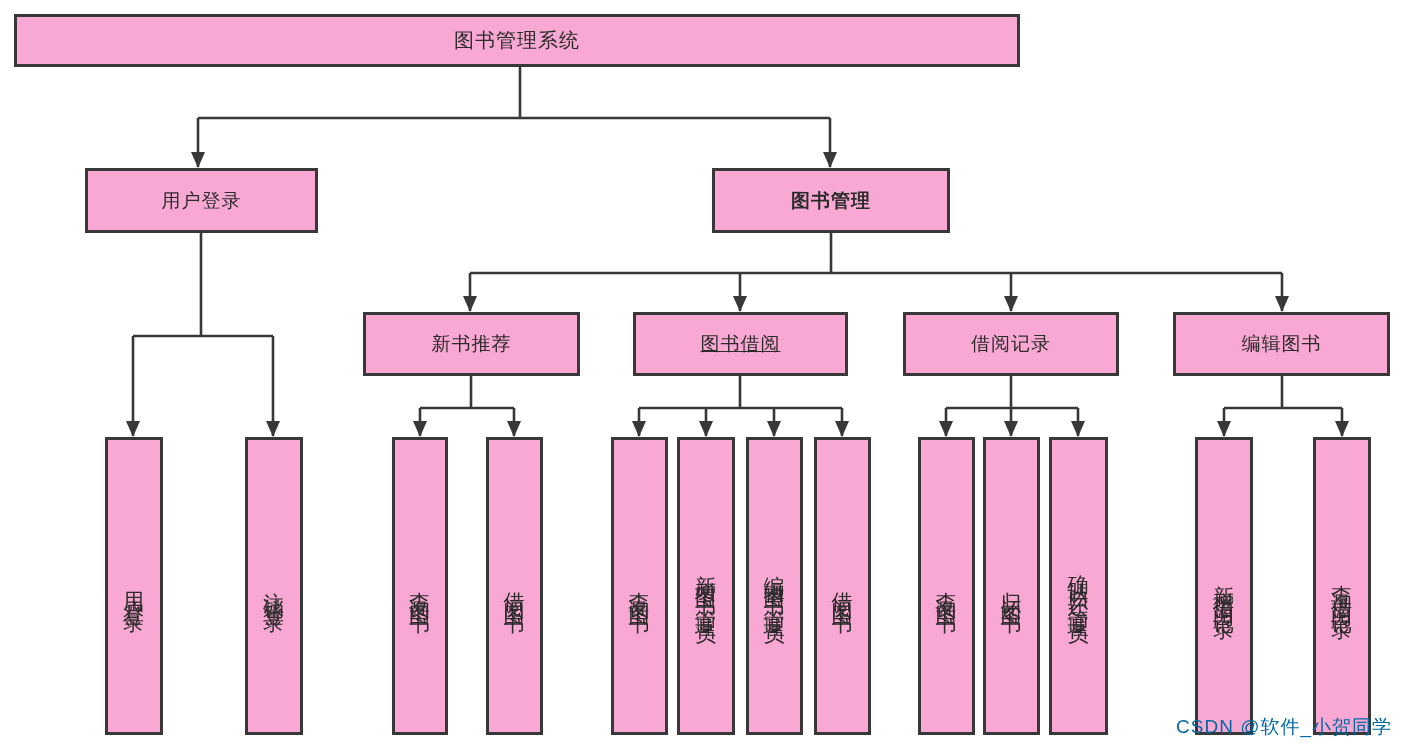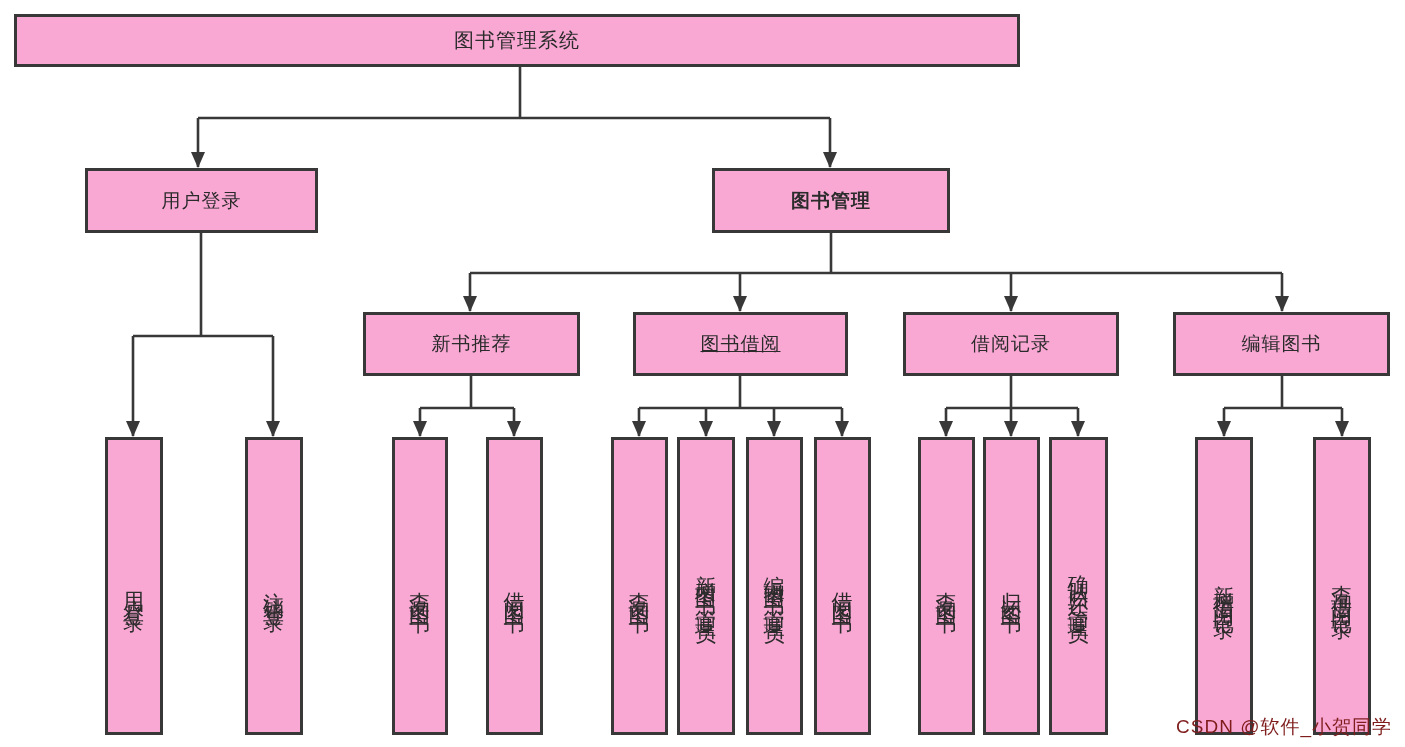--- a/index.html
+++ b/index.html
@@ -53,7 +53,7 @@
     right: 13px;
     top: 714px;
     font-size: 19px;
-    color: #7f1d1d;
+    color: #0369a1;
     letter-spacing: 1px;
     z-index: 3;
     white-space: nowrap;

